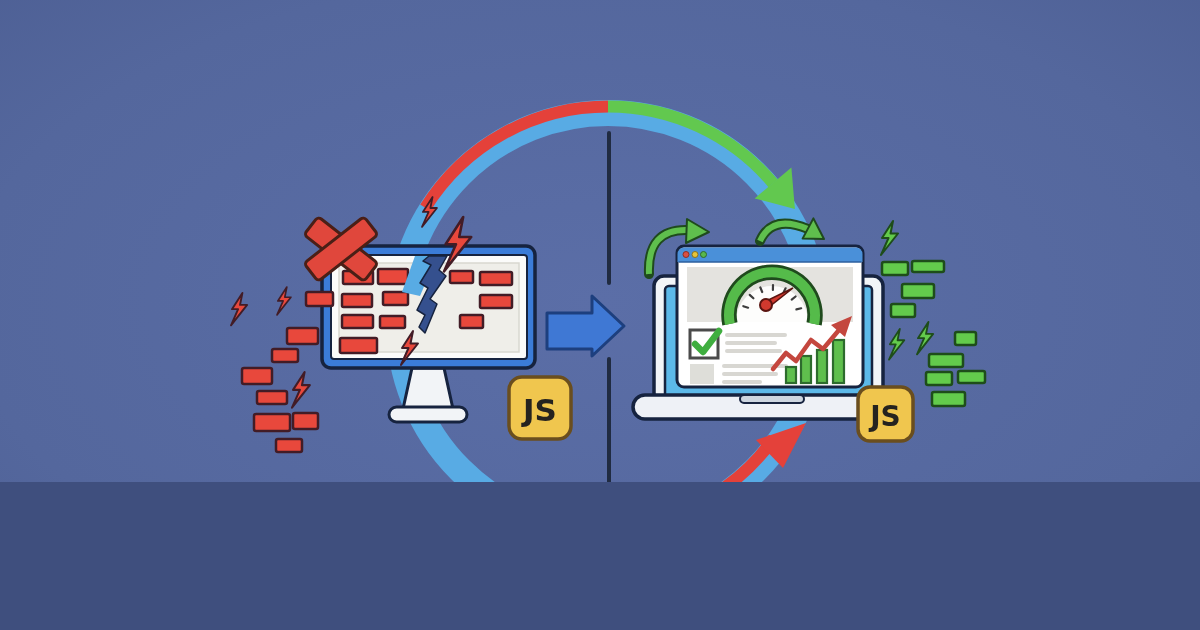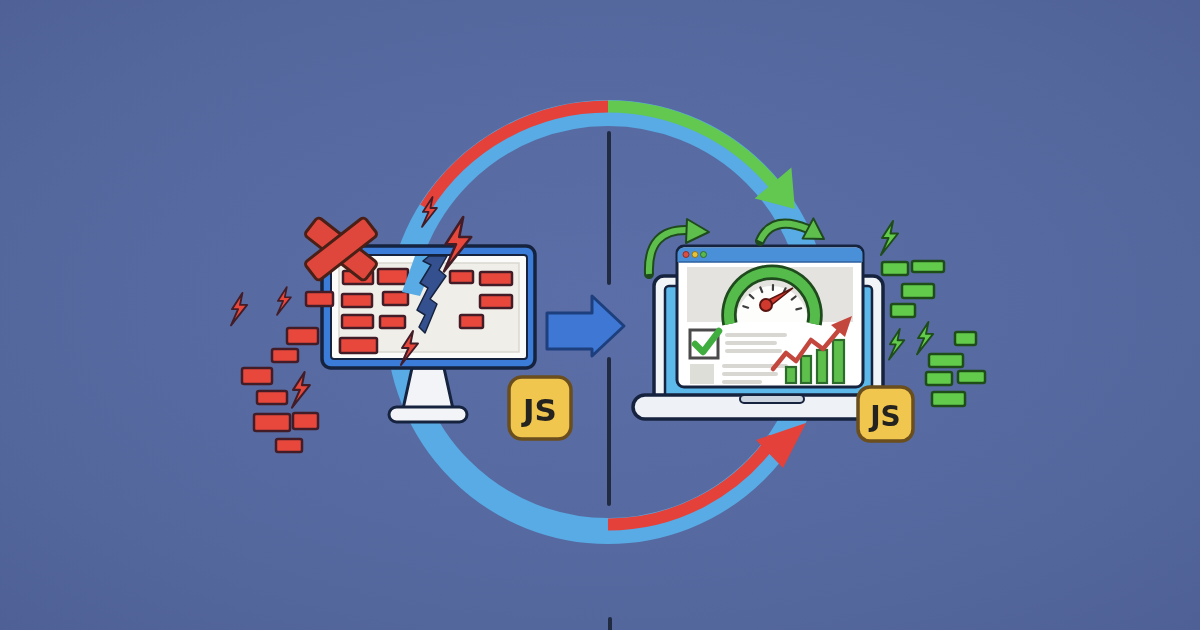--- a/index.html
+++ b/index.html
@@ -3,7 +3,7 @@
 <meta charset="utf-8">
 <style>
   html,body{margin:0;padding:0;background:#3f4f7e;}
-  .stage{position:relative;width:1200px;height:630px;overflow:hidden;
+  .stage{position:relative;width:1200px;height:482px;overflow:hidden;
          font-family:"DejaVu Sans","Liberation Sans",sans-serif;}
   .stage svg{display:block;width:1200px;height:630px;}
   .js-text{font-family:"DejaVu Sans","Liberation Sans",sans-serif;font-weight:bold;fill:#25231f;}

